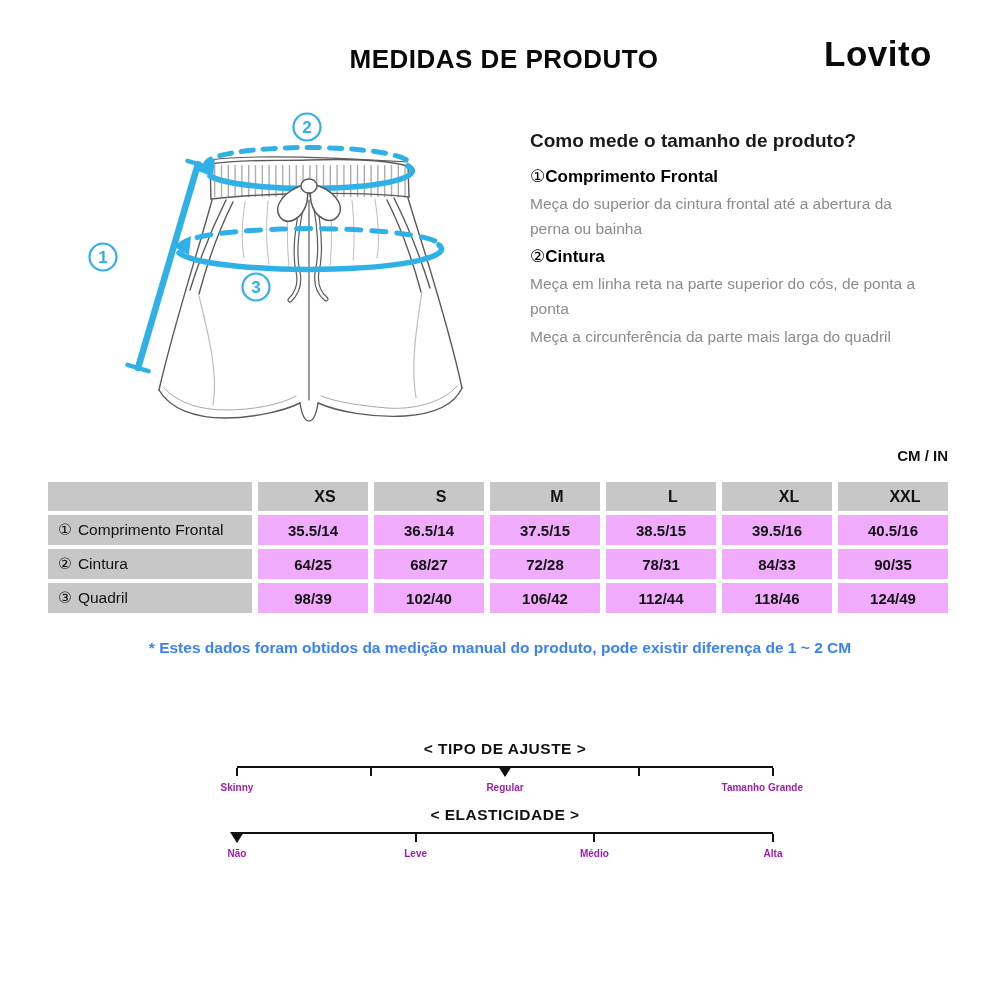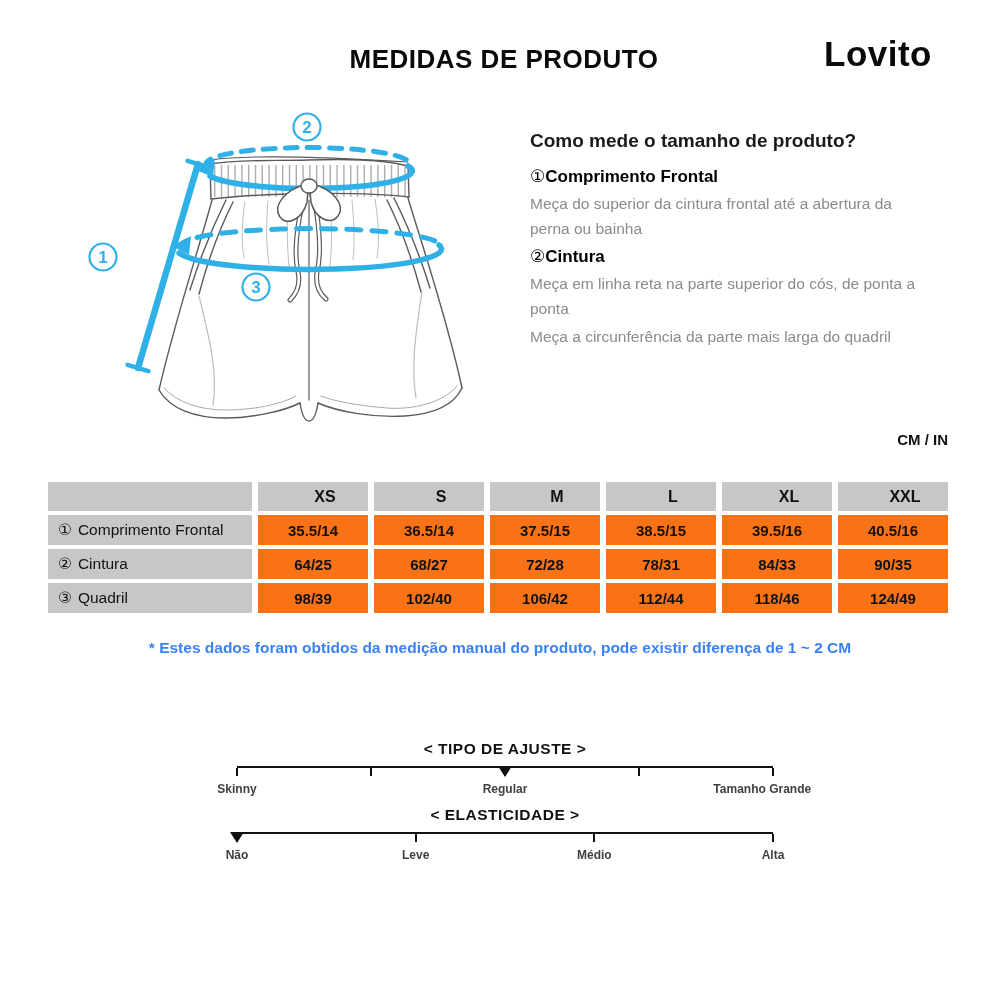--- a/index.html
+++ b/index.html
@@ -25,7 +25,7 @@
   .guide-item-label .circ { font-weight:400; font-size:17px; }
   .guide-item-desc { font-size:15.5px; font-weight:400; line-height:25px; color:#8b8b8b; margin:1px 0 3px 0; }
   
-  .units-label { position:absolute; top:431px; right:52px; font-size:15px; font-weight:700; }
+  .units-label { position:absolute; top:447px; right:52px; font-size:15px; font-weight:700; }
   .size-table {
     position:absolute; left:48px; top:482px; width:900px;
     display:grid; grid-template-columns:204px repeat(6, 1fr);

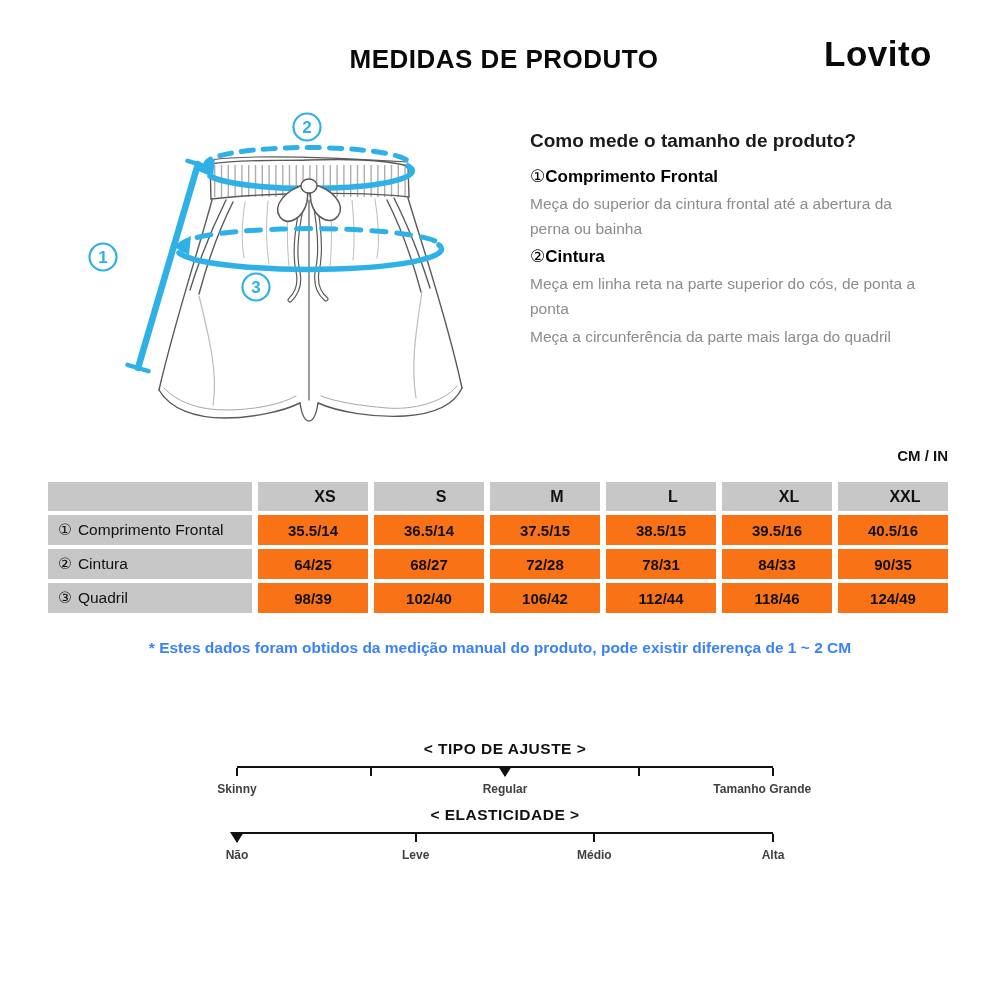--- a/index.html
+++ b/index.html
@@ -38,7 +38,7 @@
     font-size:15.5px; font-weight:400; height:30px;
   }
   .size-table .lbl .circ { margin-right:6px; }
-  .size-table .val  { background:#f97316; font-size:15px; font-weight:700; height:30px; }
+  .size-table .val  { background:#f0abfc; font-size:15px; font-weight:700; height:30px; }
   .footnote {
     position:absolute; top:639px; left:0; right:0; text-align:center;
     font-size:15.5px; font-weight:700; color:#3b82f6;

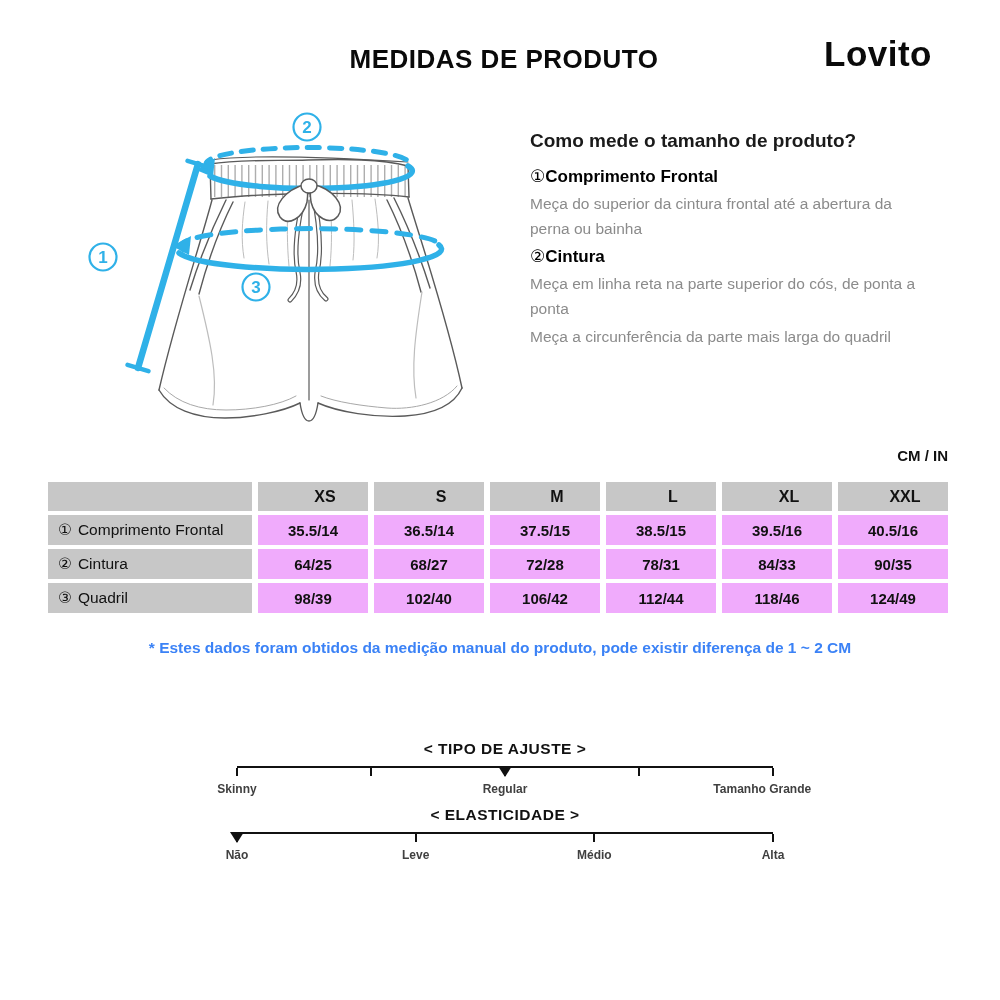--- a/index.html
+++ b/index.html
@@ -55,7 +55,7 @@
   .scale-labels { position:relative; height:18px; margin-top:2px; }
   .scale-labels span {
     position:absolute; transform:translateX(-50%); white-space:nowrap;
-    font-size:12px; font-weight:700; color:#404040;
+    font-size:10px; font-weight:700; color:#a21caf;
   }
 </style>
 </head>

